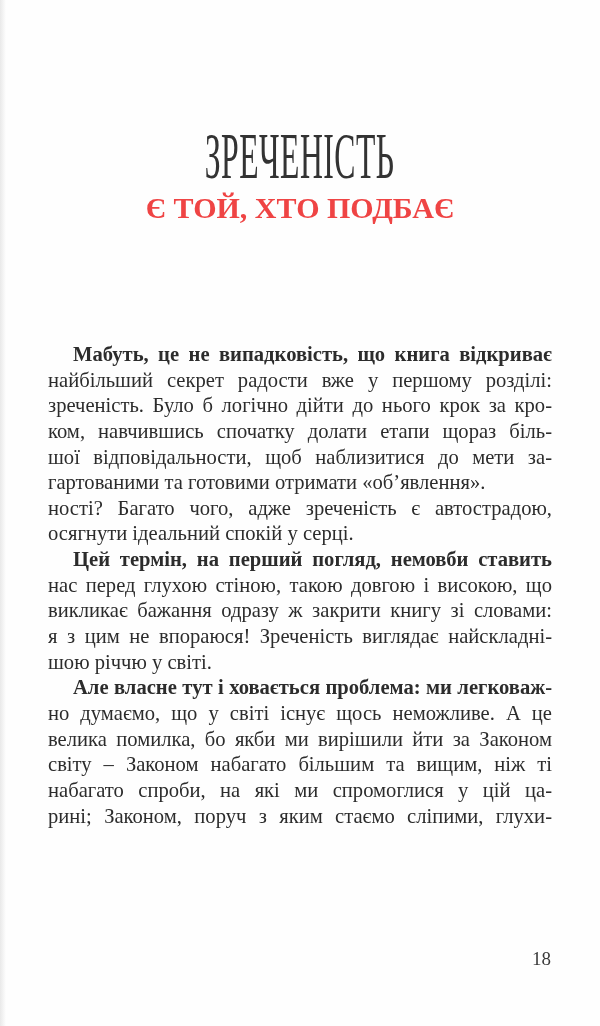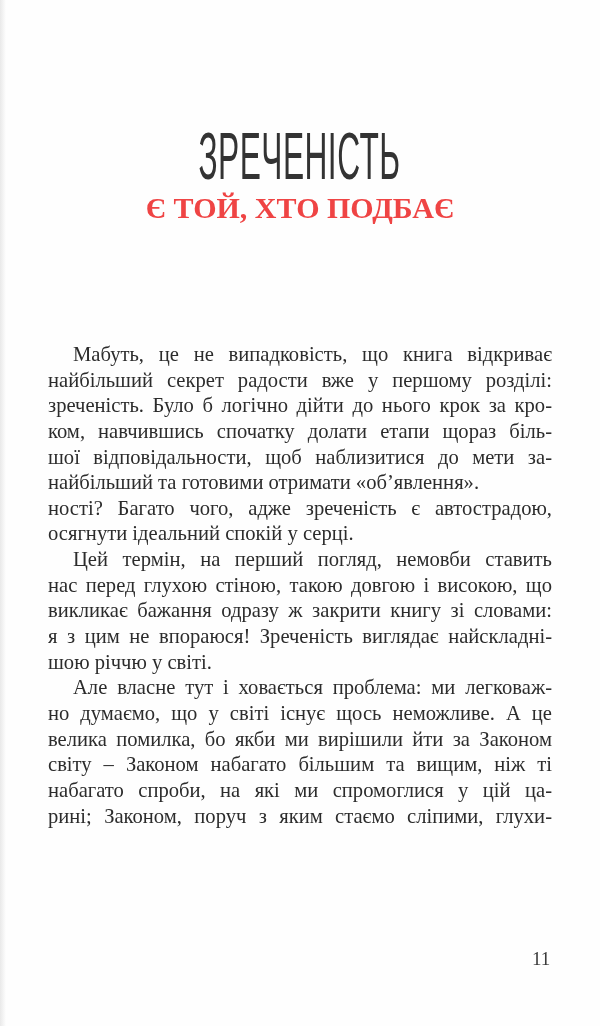--- a/index.html
+++ b/index.html
@@ -33,7 +33,7 @@
       top: 74px;
       width: 600px;
       text-align: center;
-      font-family: Liberation Sans, sans-serif;
+      font-family: Liberation Serif, serif;
       font-size: 66px;
       line-height: 76px;
       font-weight: normal;

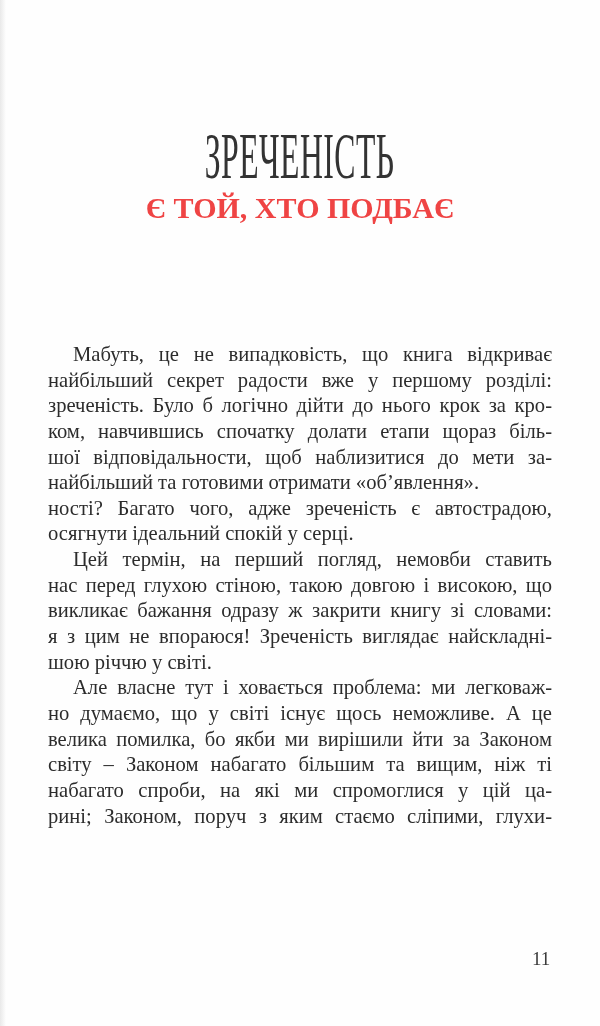--- a/index.html
+++ b/index.html
@@ -75,6 +75,7 @@
     }
     .line.indent {
       padding-left: 25px;
+      font-weight: bold;
     }
     .line.last {
       text-align-last: left;

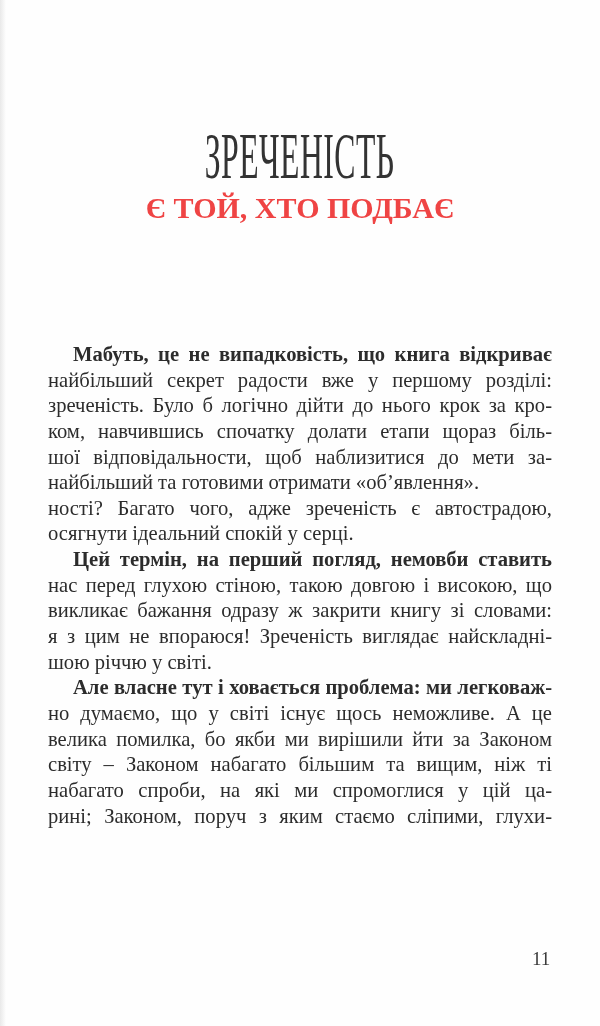--- a/index.html
+++ b/index.html
@@ -105,7 +105,7 @@
     <span class="line">зреченість. Було б логічно дійти до нього крок за кро-</span>
     <span class="line">ком, навчившись спочатку долати етапи щораз біль-</span>
     <span class="line">шої відповідальности, щоб наблизитися до мети за-</span>
-    <span class="line last">найбільший та готовими отримати «об’явлення».</span>
+    <span class="line last">гартованими та готовими отримати «об’явлення».</span>
     <span class="line">ності? Багато чого, адже зреченість є автострадою,</span>
     <span class="line last">осягнути ідеальний спокій у серці.</span>
     <span class="line indent">Цей термін, на перший погляд, немовби ставить</span>

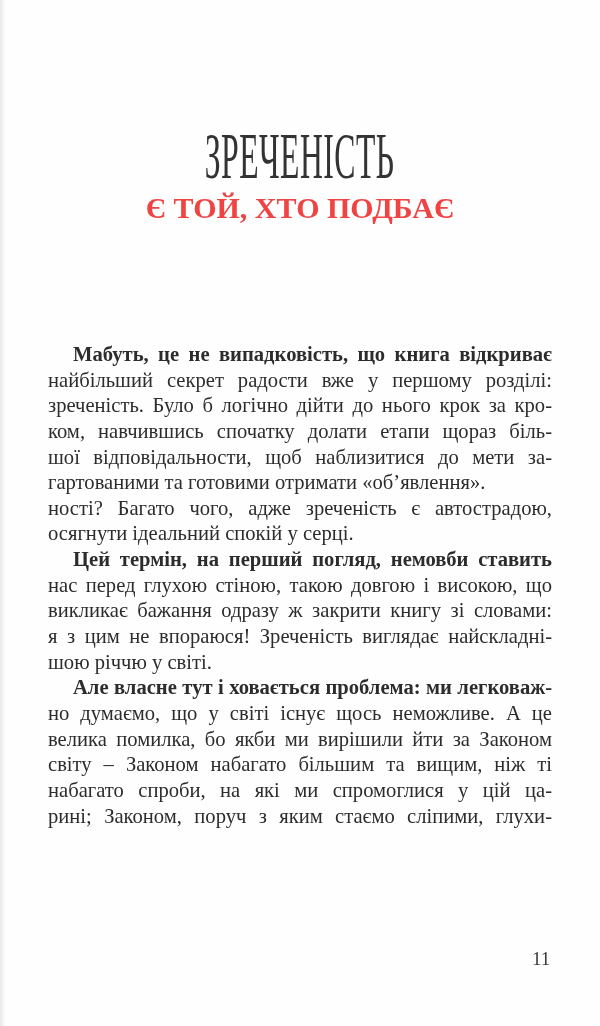--- a/index.html
+++ b/index.html
@@ -121,7 +121,7 @@
     <span class="line">рині; Законом, поруч з яким стаємо сліпими, глухи-</span>
   </div>
 
-  <div class="page-number">11</div>
+  <div class="page-number">18</div>
 </div>
 
 </body></html>

